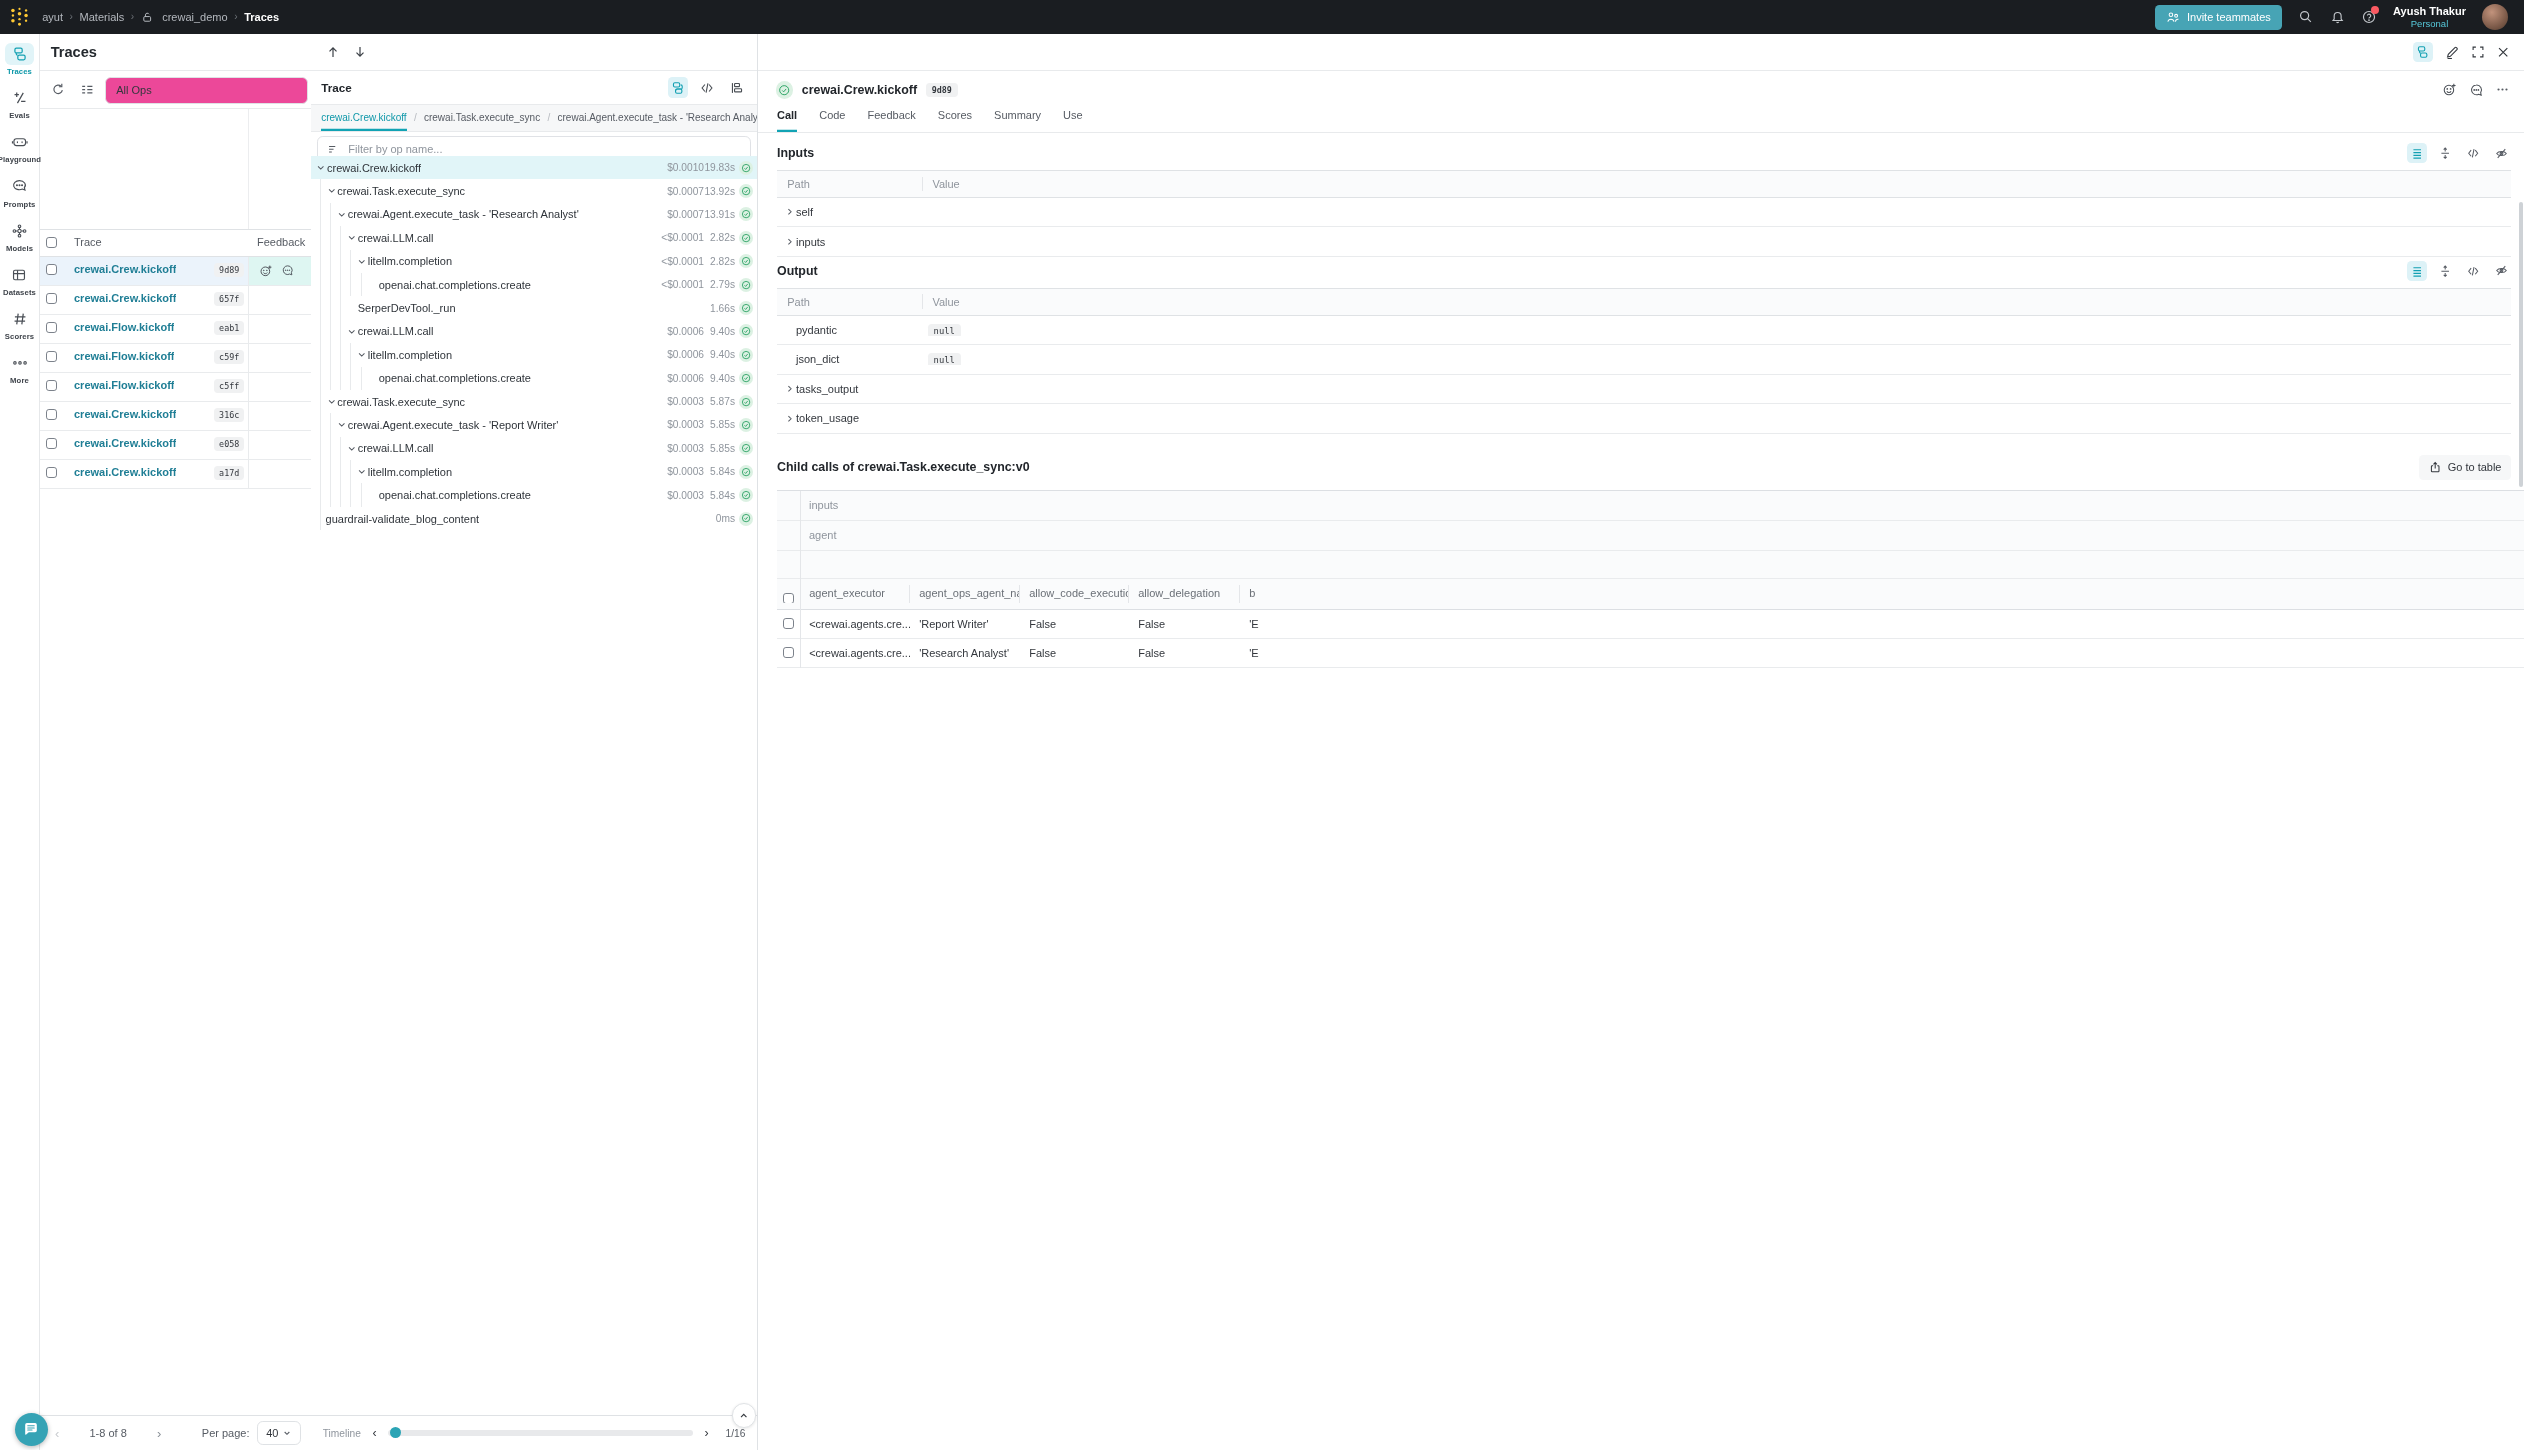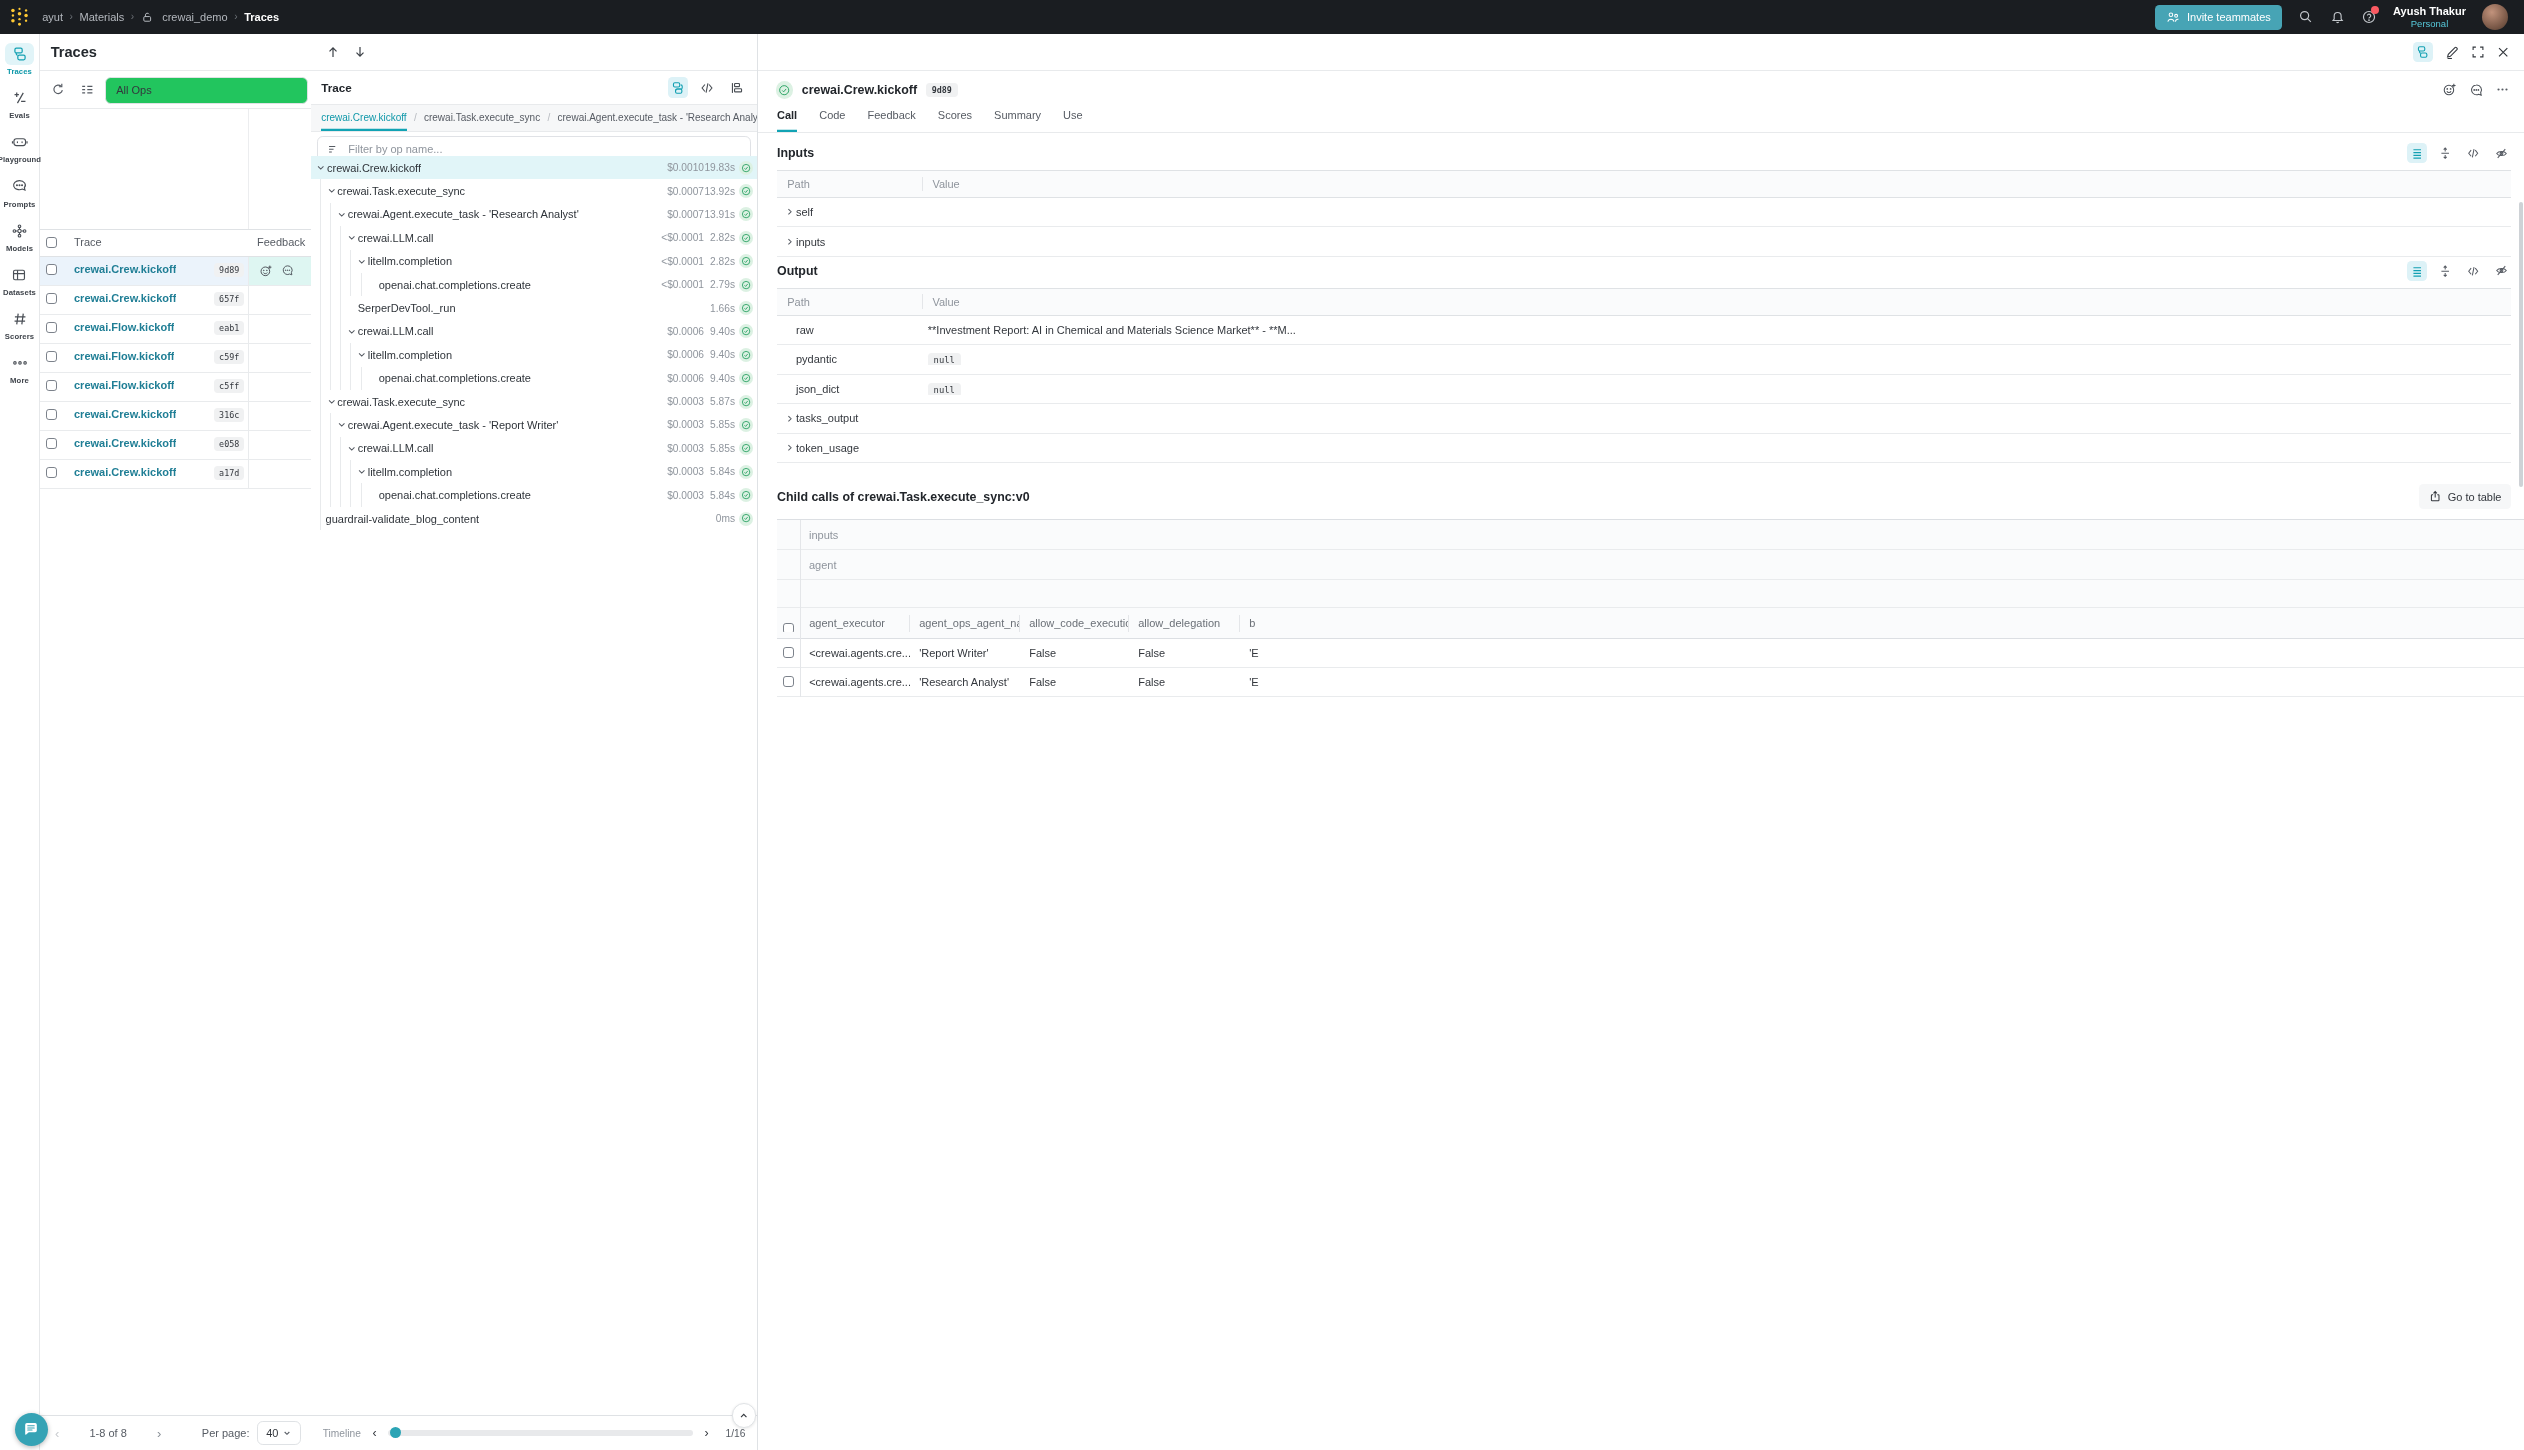--- a/index.html
+++ b/index.html
@@ -50,7 +50,7 @@
   .ic-refresh{left:11.7px}.ic-columns{left:41px}
   .opsbox{position:absolute;left:66px;right:2.9px;top:5.8px;height:25px;border:0.7px solid #dfe2e5;
     border-radius:5.8px;display:flex;align-items:center;padding-left:10.2px;font-size:11px;
-    color:#33373d;cursor:pointer;background:#22c55e}
+    color:#33373d;cursor:pointer;background:#ec4899}
   .lp-empty{position:relative;height:120px}
   .lp-empty .vline{position:absolute;left:209px;top:0;bottom:0;width:0.7px;background:#ecedef}
   .ltable-head{position:relative;height:25.6px;border-top:0.7px solid #dfe2e5;border-bottom:0.7px solid #dfe2e5;

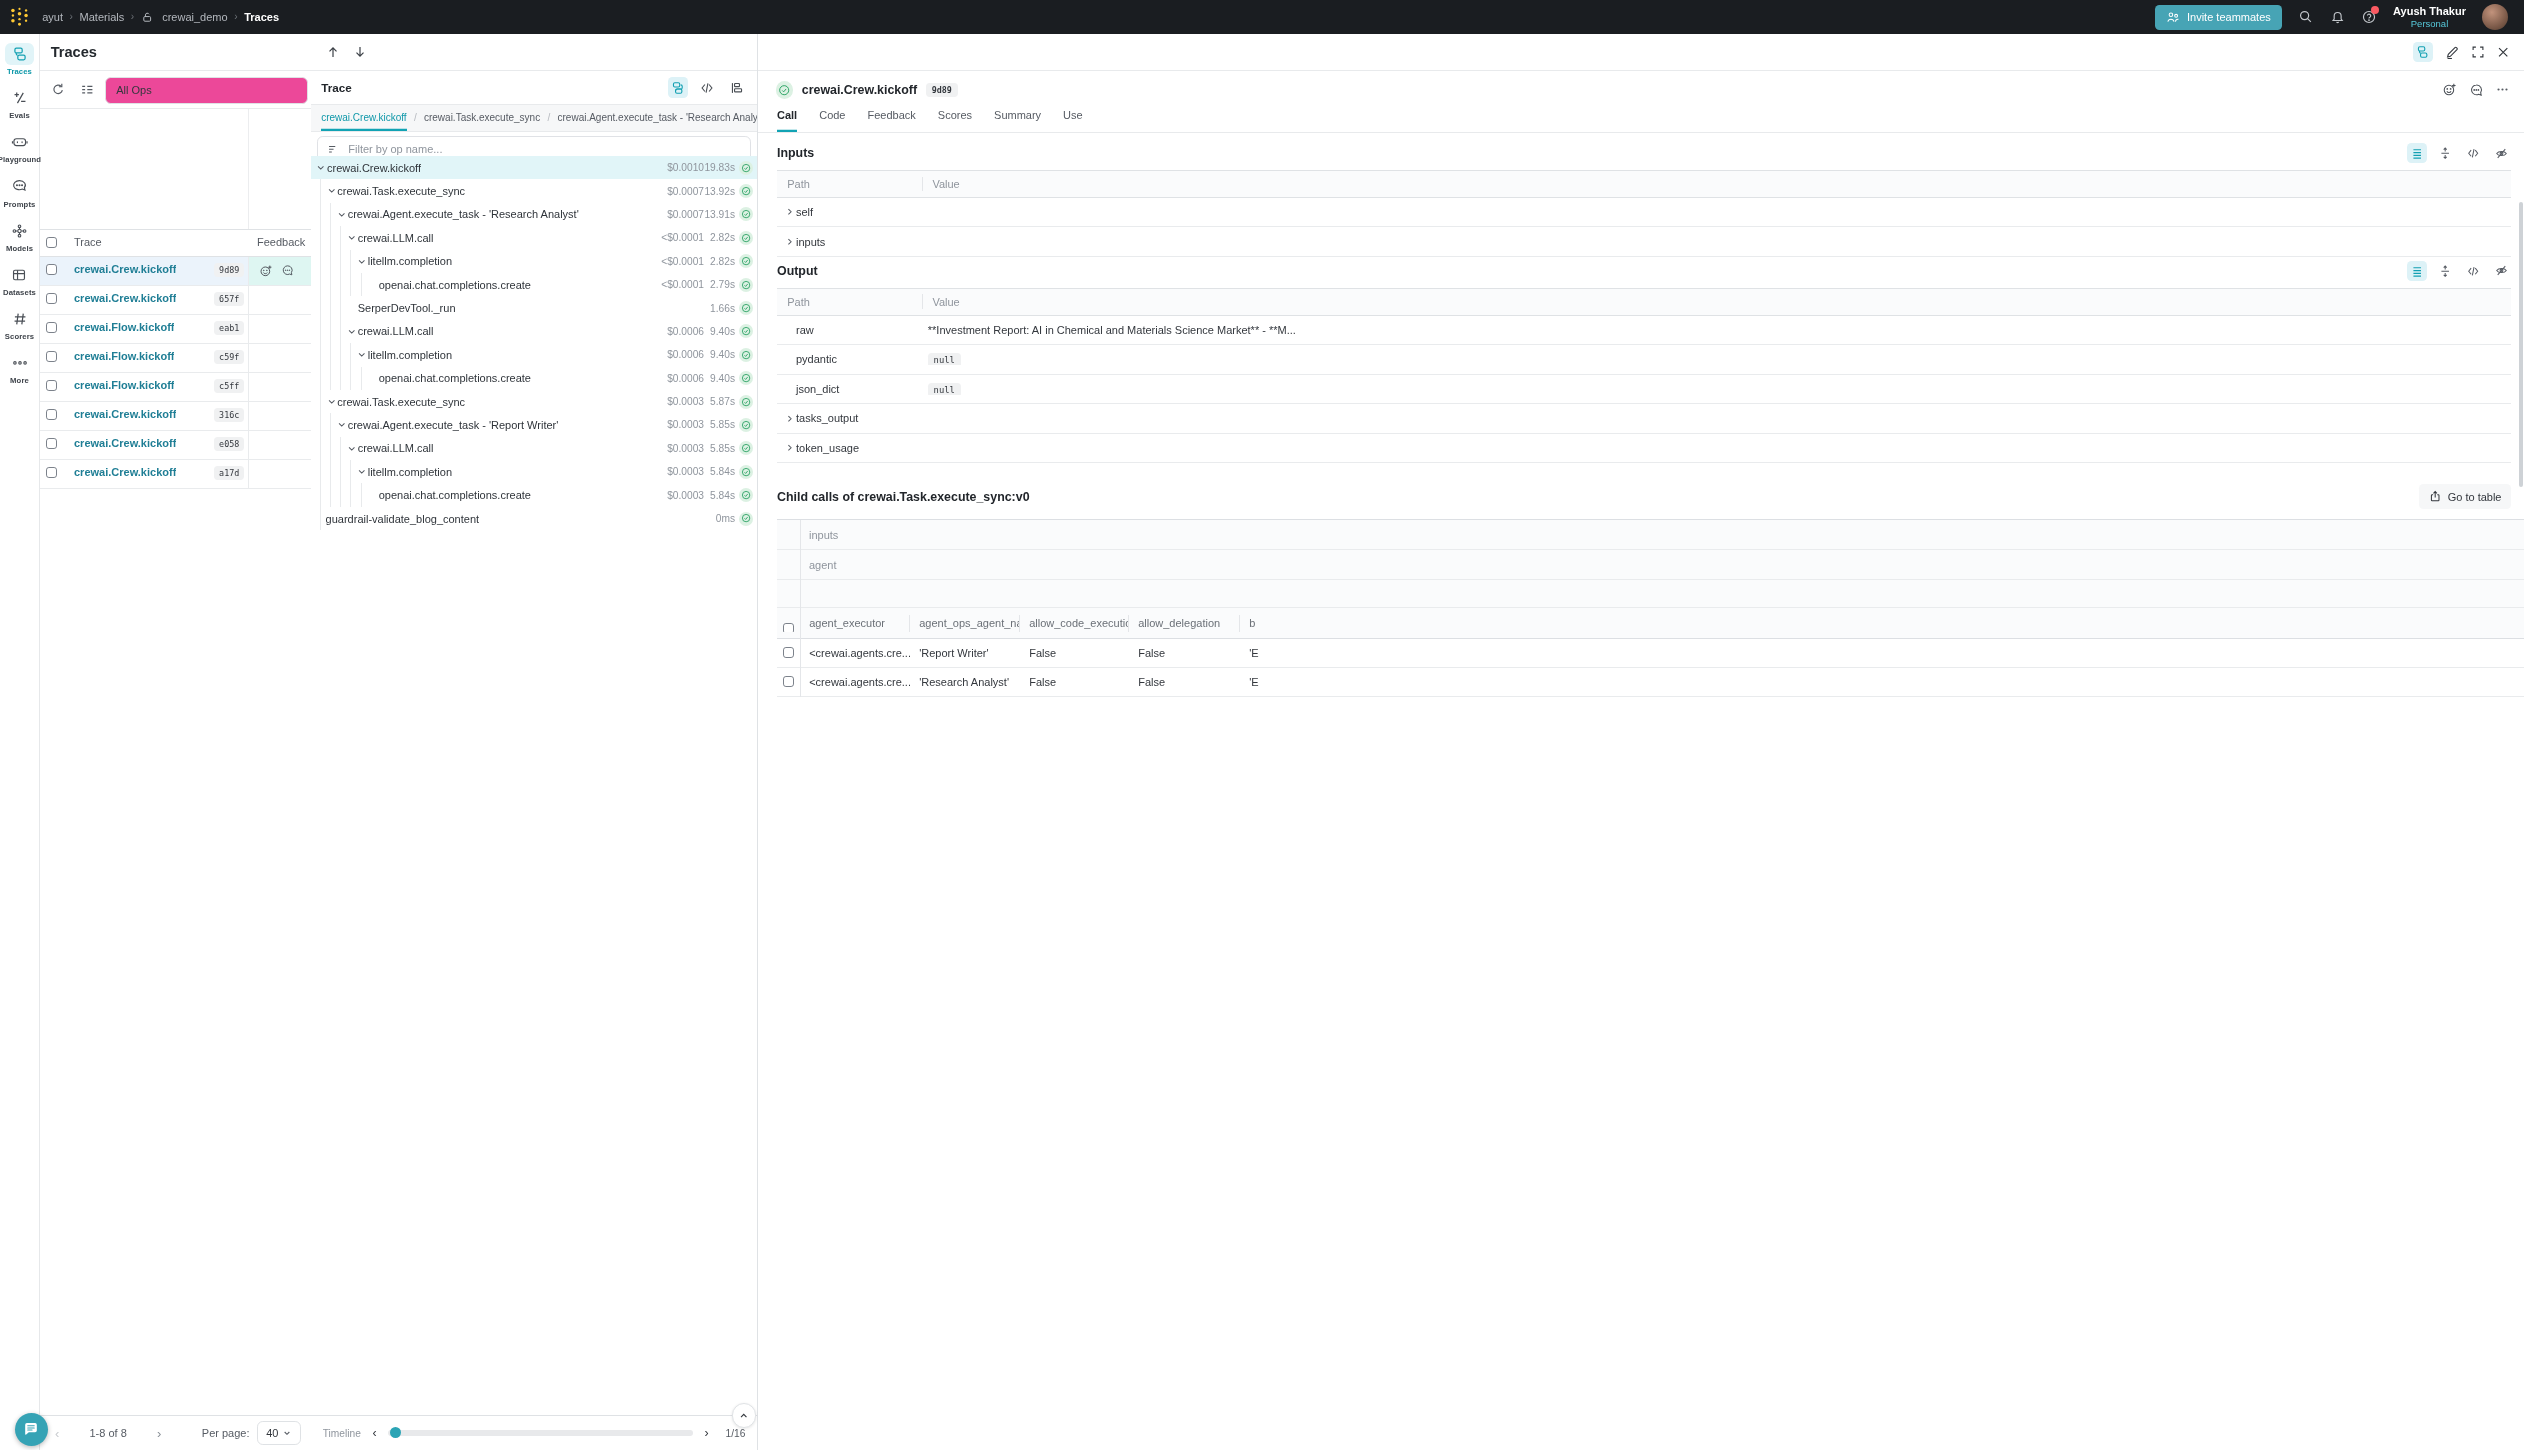--- a/index.html
+++ b/index.html
@@ -1056,13 +1056,6 @@
           <div class="kvrow">
       <span class="kv-path">
               <span class="kv-ind"></span>
-              <span>raw</span>
-            </span>
-      <span class="kv-val">**Investment Report: AI in Chemical and Materials Science Market** - **M...</span>
-    </div>
-          <div class="kvrow">
-      <span class="kv-path">
-              <span class="kv-ind"></span>
               <span>pydantic</span>
             </span>
       <span class="kv-val"><code>null</code></span>

